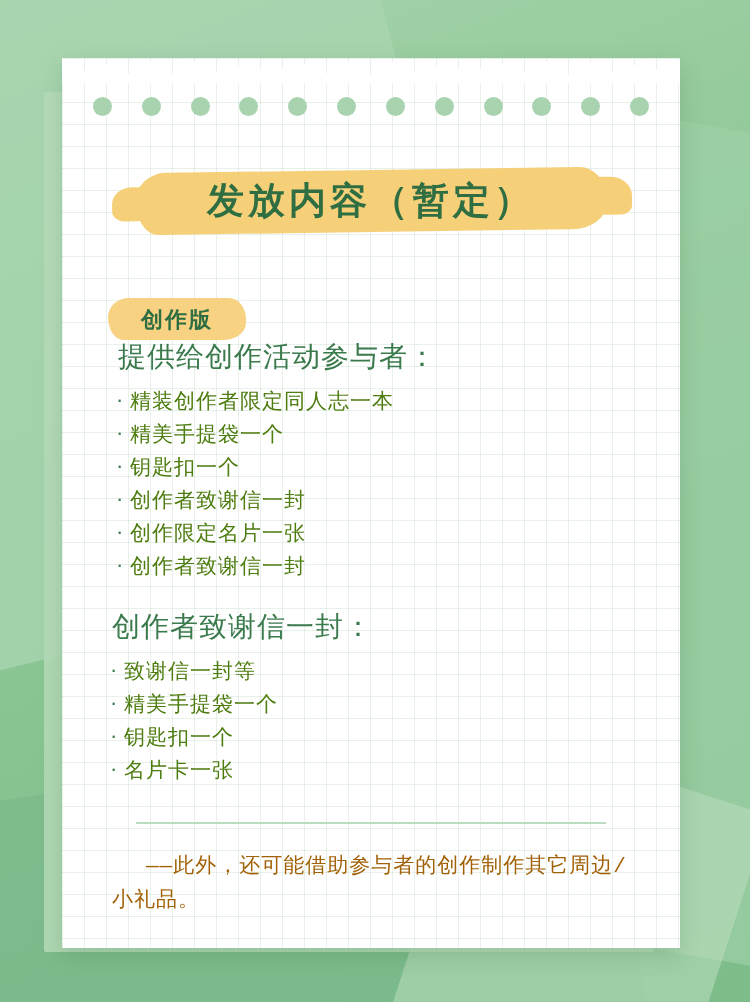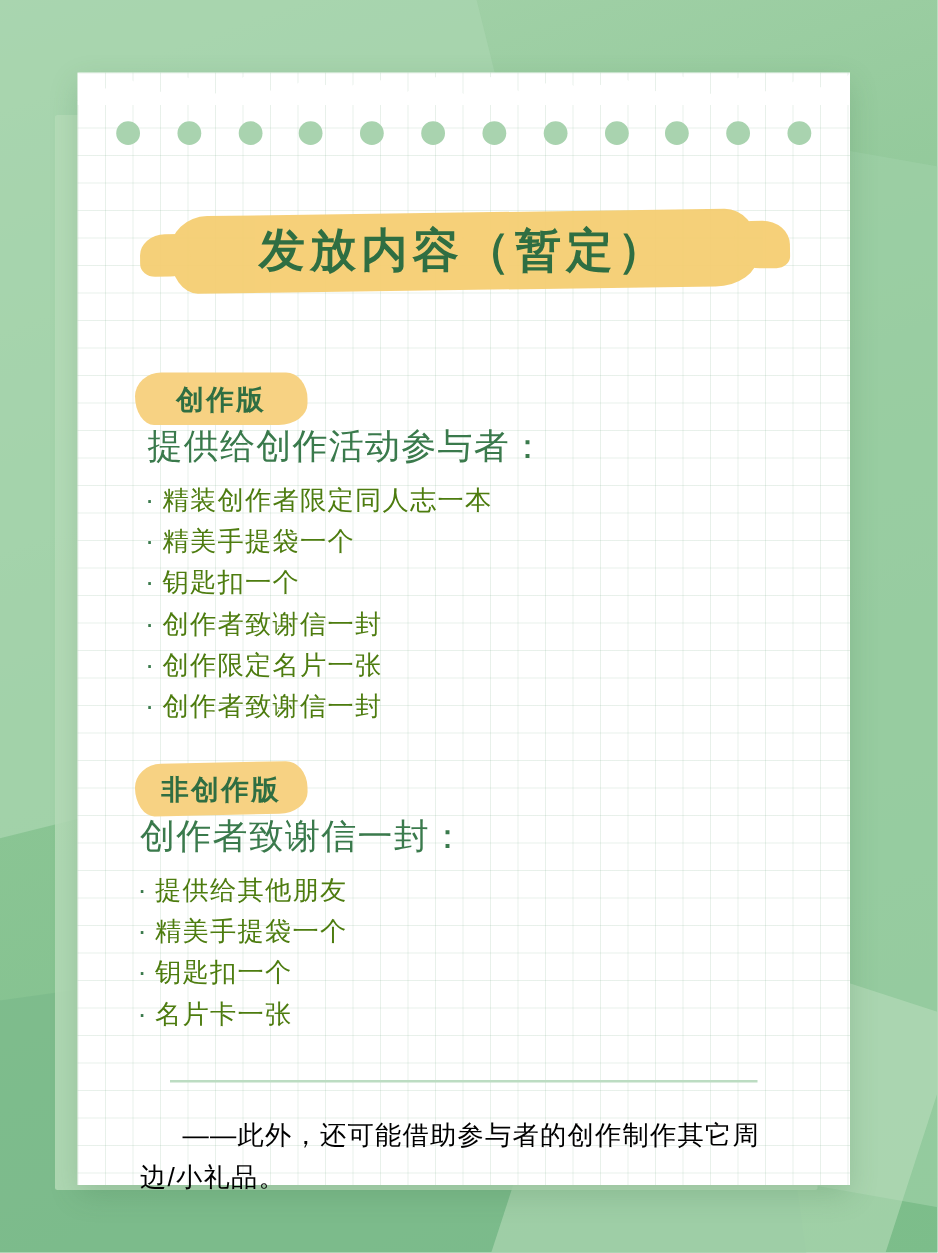--- a/index.html
+++ b/index.html
@@ -339,10 +339,6 @@
 
       <div class="section section-b">
         <div class="section-row">
-          <div class="tag">
-            <div class="tag-brush shift"></div>
-            <div class="tag-text">非创作版</div>
-          </div>
           <div class="section-body">
             <p class="section-intro">创作者致谢信一封：</p>
             <ul class="bullet-list">

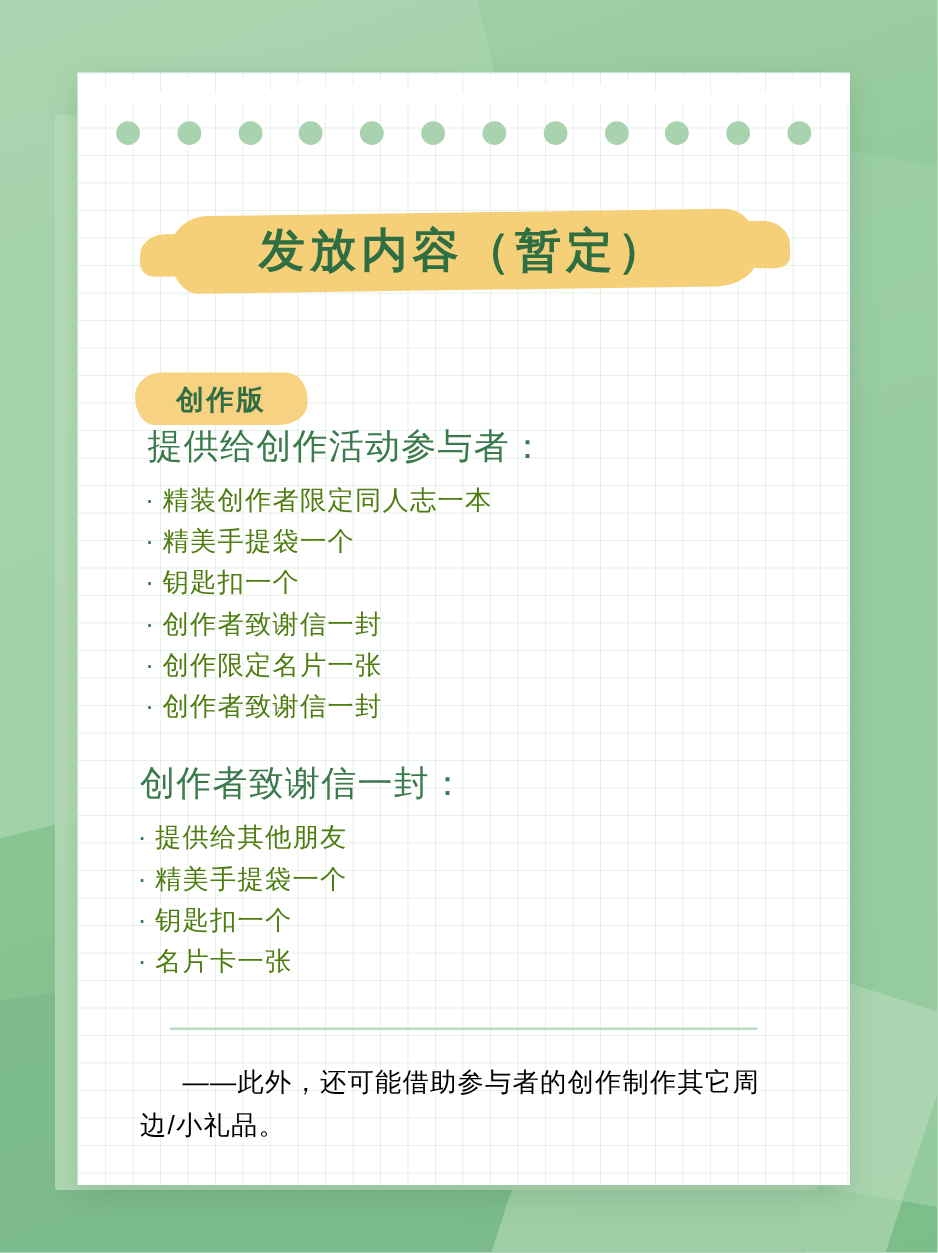--- a/index.html
+++ b/index.html
@@ -342,7 +342,7 @@
           <div class="section-body">
             <p class="section-intro">创作者致谢信一封：</p>
             <ul class="bullet-list">
-              <li>提供给其他朋友</li>
+              <li>致谢信一封等</li>
               <li>精美手提袋一个</li>
               <li>钥匙扣一个</li>
               <li>名片卡一张</li>

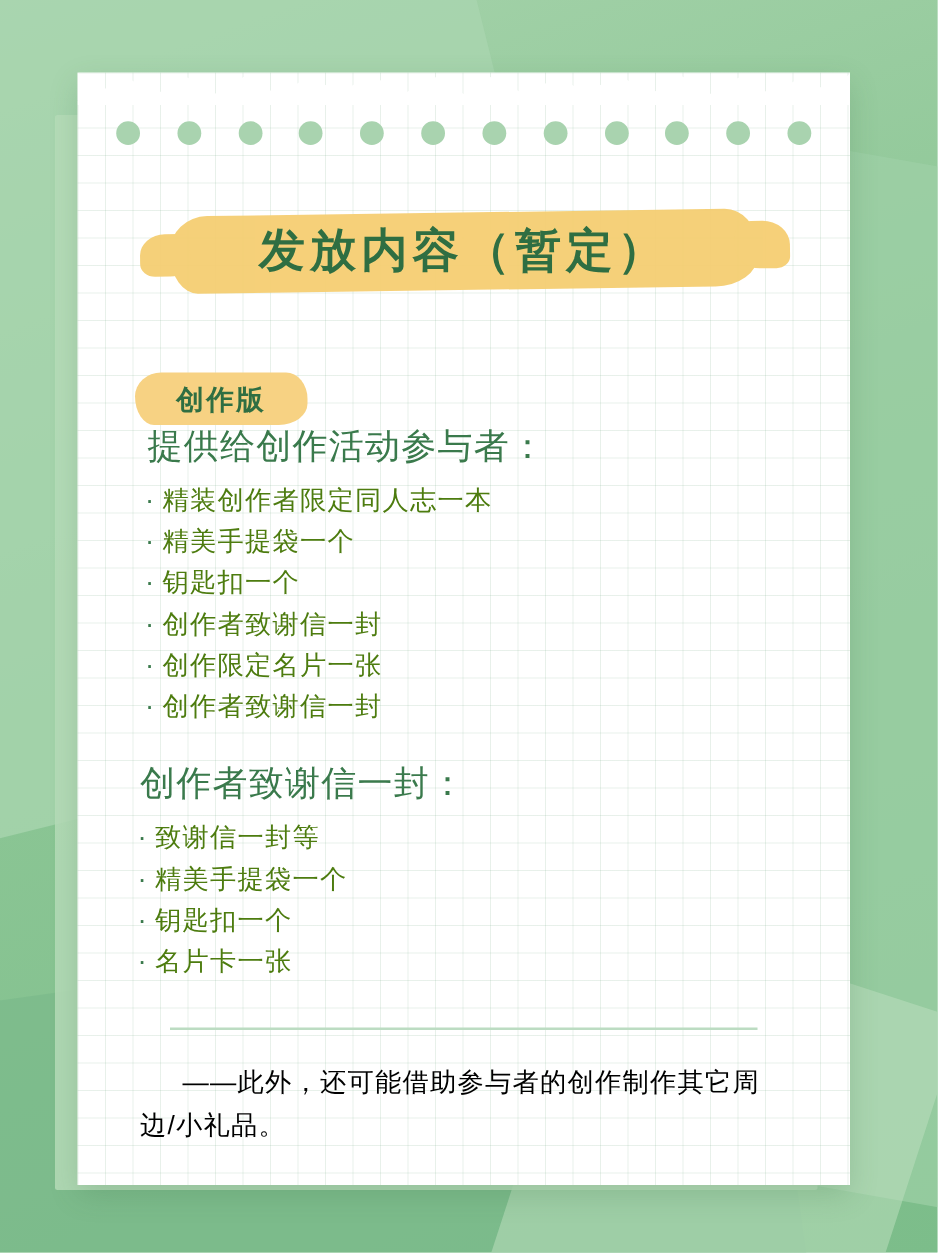--- a/index.html
+++ b/index.html
@@ -273,10 +273,11 @@
   .footnote {
     font-size: 21px;
     line-height: 34px;
-    color: #000000;
+    color: #a16207;
     letter-spacing: 1px;
     text-indent: 34px;
     padding: 0 6px;
+    font-family: Liberation Mono, monospace;
   }
 </style>
 </head>

